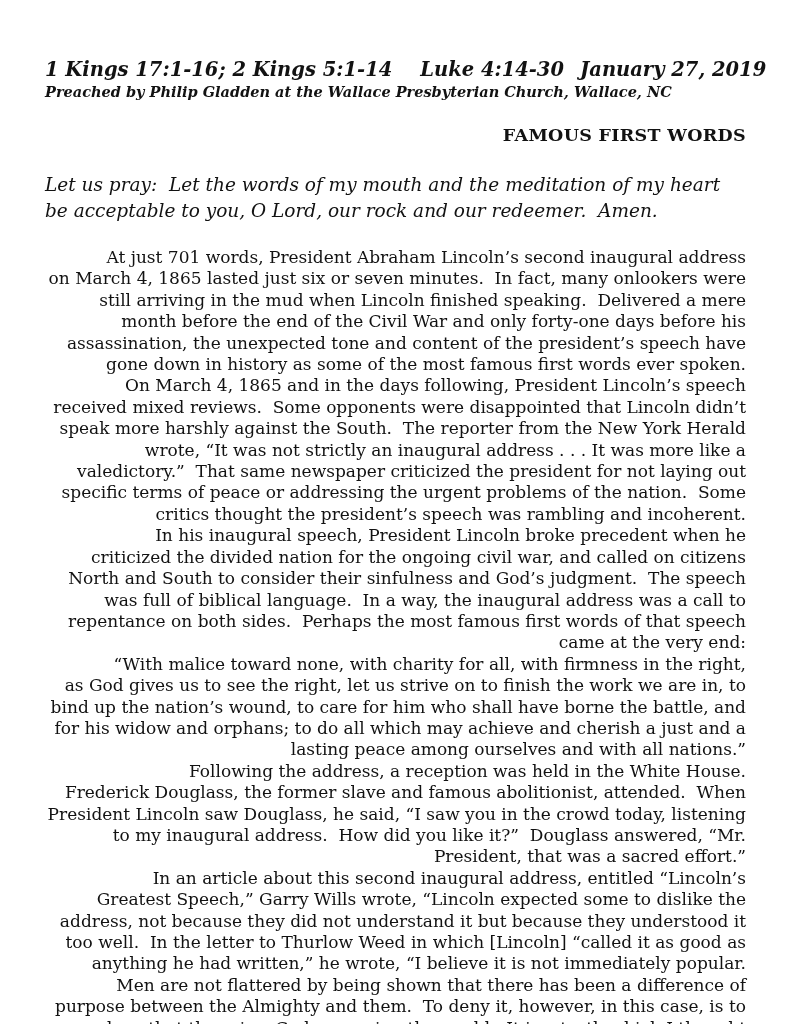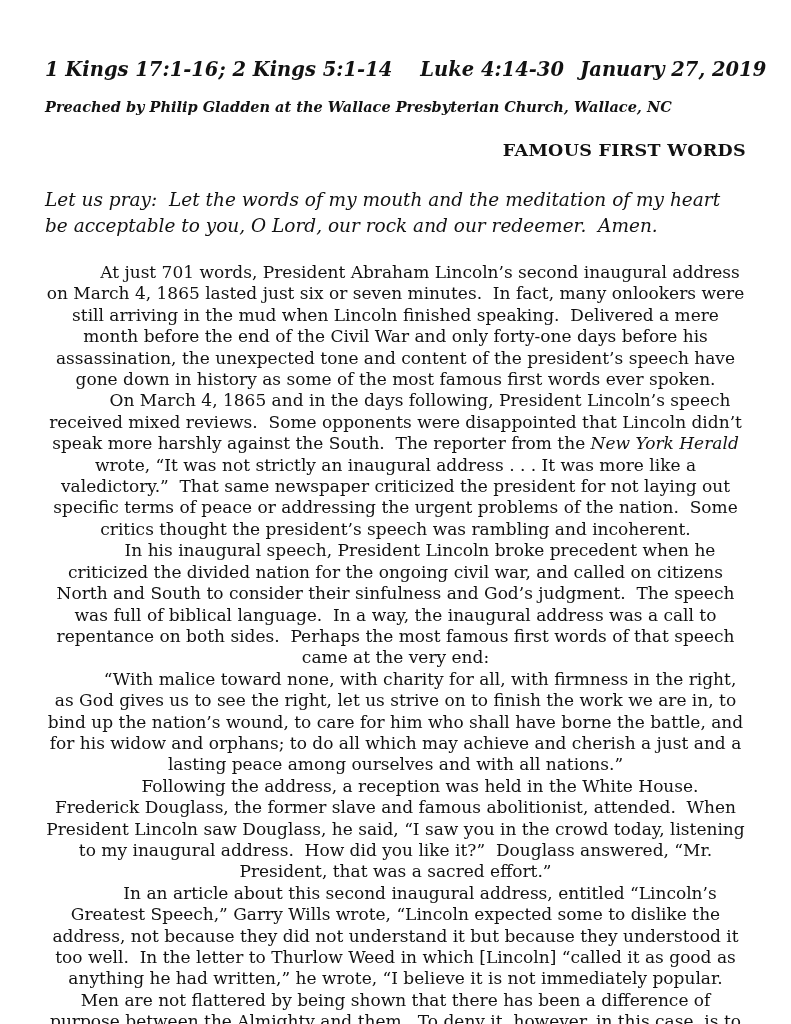--- a/index.html
+++ b/index.html
@@ -32,7 +32,7 @@
     font-style: italic;
     font-size: 14.5px;
     line-height: 17px;
-    margin-top: 16px;
+    margin-top: 1px;
   }
   .title {
     font-size: 17.5px;

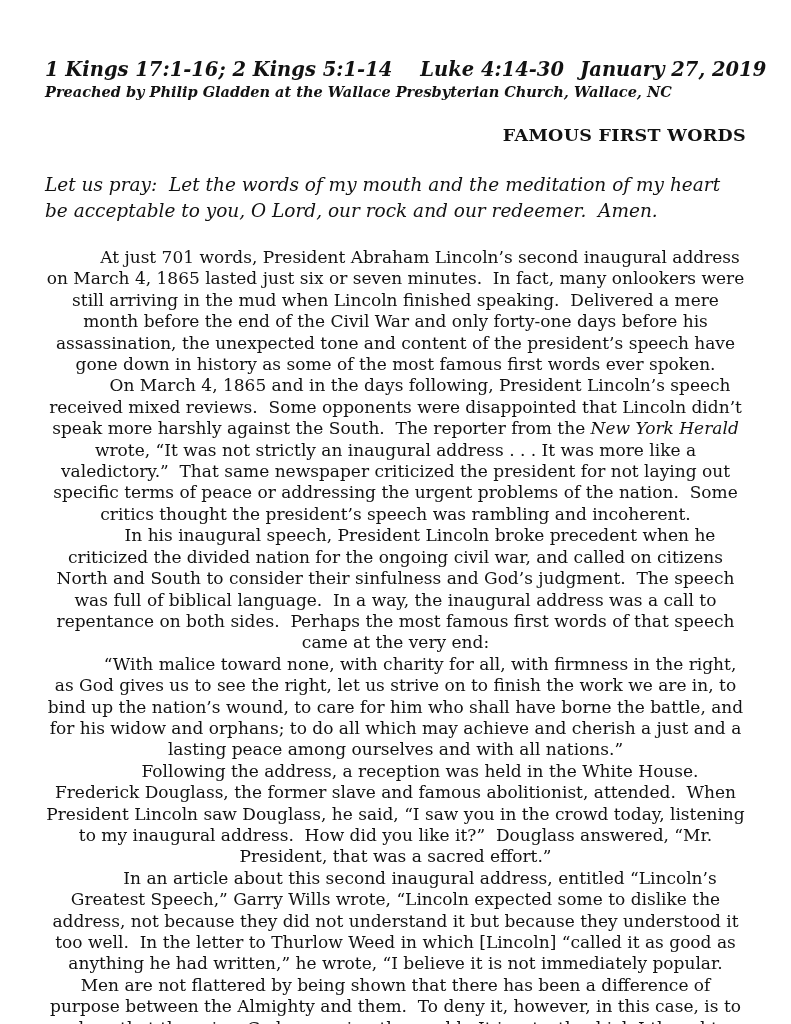--- a/index.html
+++ b/index.html
@@ -58,7 +58,7 @@
     line-height: 21.4px;
     text-indent: 49px;
     white-space: pre-wrap;
-    text-align: center;
+    text-align: right;
   }
   .italic-run { font-style: italic; }
 </style>

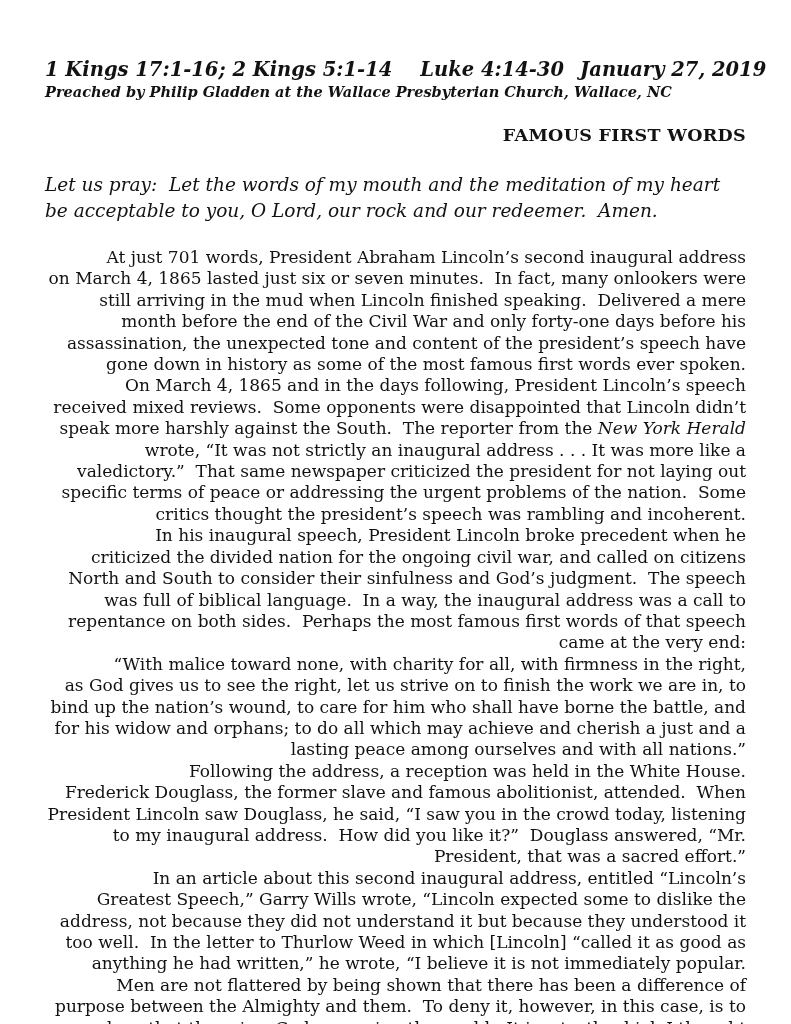--- a/index.html
+++ b/index.html
@@ -60,7 +60,7 @@
     white-space: pre-wrap;
     text-align: right;
   }
-  .italic-run { font-style: italic; }
+  .italic-run { }
 </style>
 </head>
 <body>

